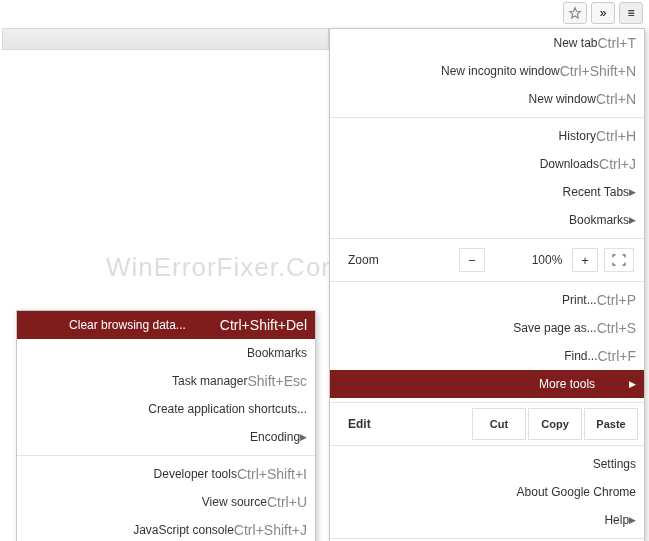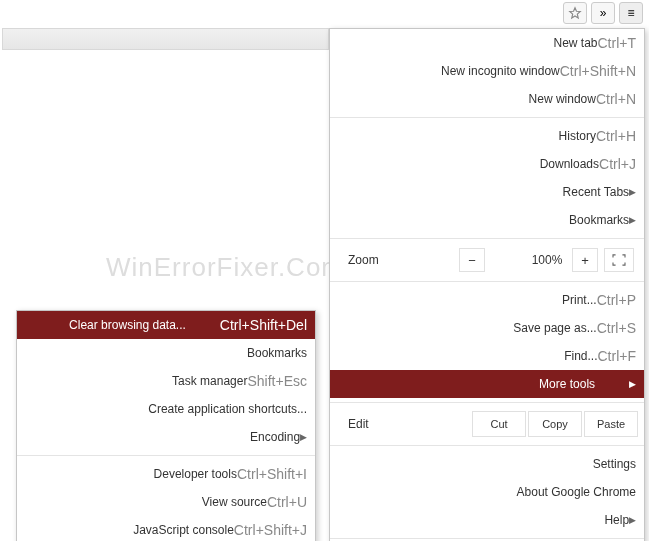--- a/index.html
+++ b/index.html
@@ -24,7 +24,7 @@
 .zbtn { width: 26px; height: 24px; border: 1px solid #e0e0e0; display: flex; align-items: center; justify-content: center; font-size: 13px; margin-left: 2px; }
 .zpct { width: 46px; text-align: center; font-size: 12px; margin-left: 39px; }
 .fs { width: 30px; height: 24px; border: 1px solid #e0e0e0; display: flex; align-items: center; justify-content: center; margin-left: 6px; }
-.editrow { display: flex; align-items: center; height: 34px; padding: 0 6px 0 18px; }
+.editrow { display: flex; align-items: center; height: 34px; padding: 0 6px 0 18px; font-weight: bold; }
 .editrow .lbl { flex: 1; }
 .ebtn { width: 54px; height: 26px; border: 1px solid #e0e0e0; display: flex; align-items: center; justify-content: center; font-size: 11px; margin-left: 2px; }
 svg { display: block; }

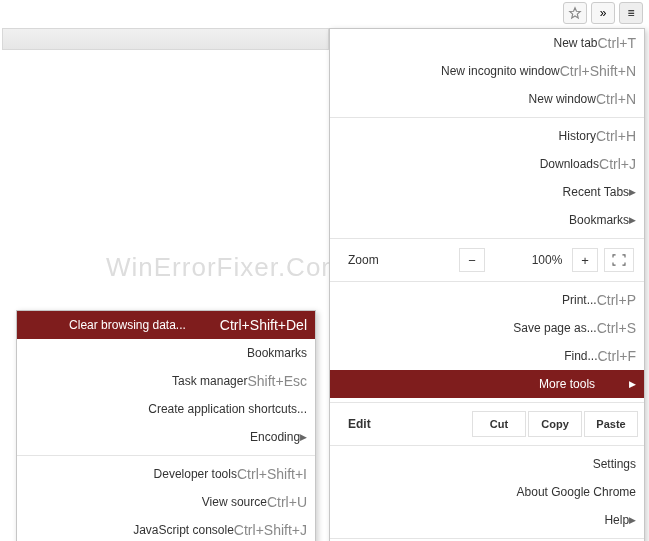--- a/index.html
+++ b/index.html
@@ -26,7 +26,7 @@
 .fs { width: 30px; height: 24px; border: 1px solid #e0e0e0; display: flex; align-items: center; justify-content: center; margin-left: 6px; }
 .editrow { display: flex; align-items: center; height: 34px; padding: 0 6px 0 18px; font-weight: bold; }
 .editrow .lbl { flex: 1; }
-.ebtn { width: 54px; height: 26px; border: 1px solid #e0e0e0; display: flex; align-items: center; justify-content: center; font-size: 11px; margin-left: 2px; }
+.ebtn { width: 54px; height: 32px; border: 1px solid #e0e0e0; display: flex; align-items: center; justify-content: center; font-size: 11px; margin-left: 2px; }
 svg { display: block; }
 </style>
 </head>

